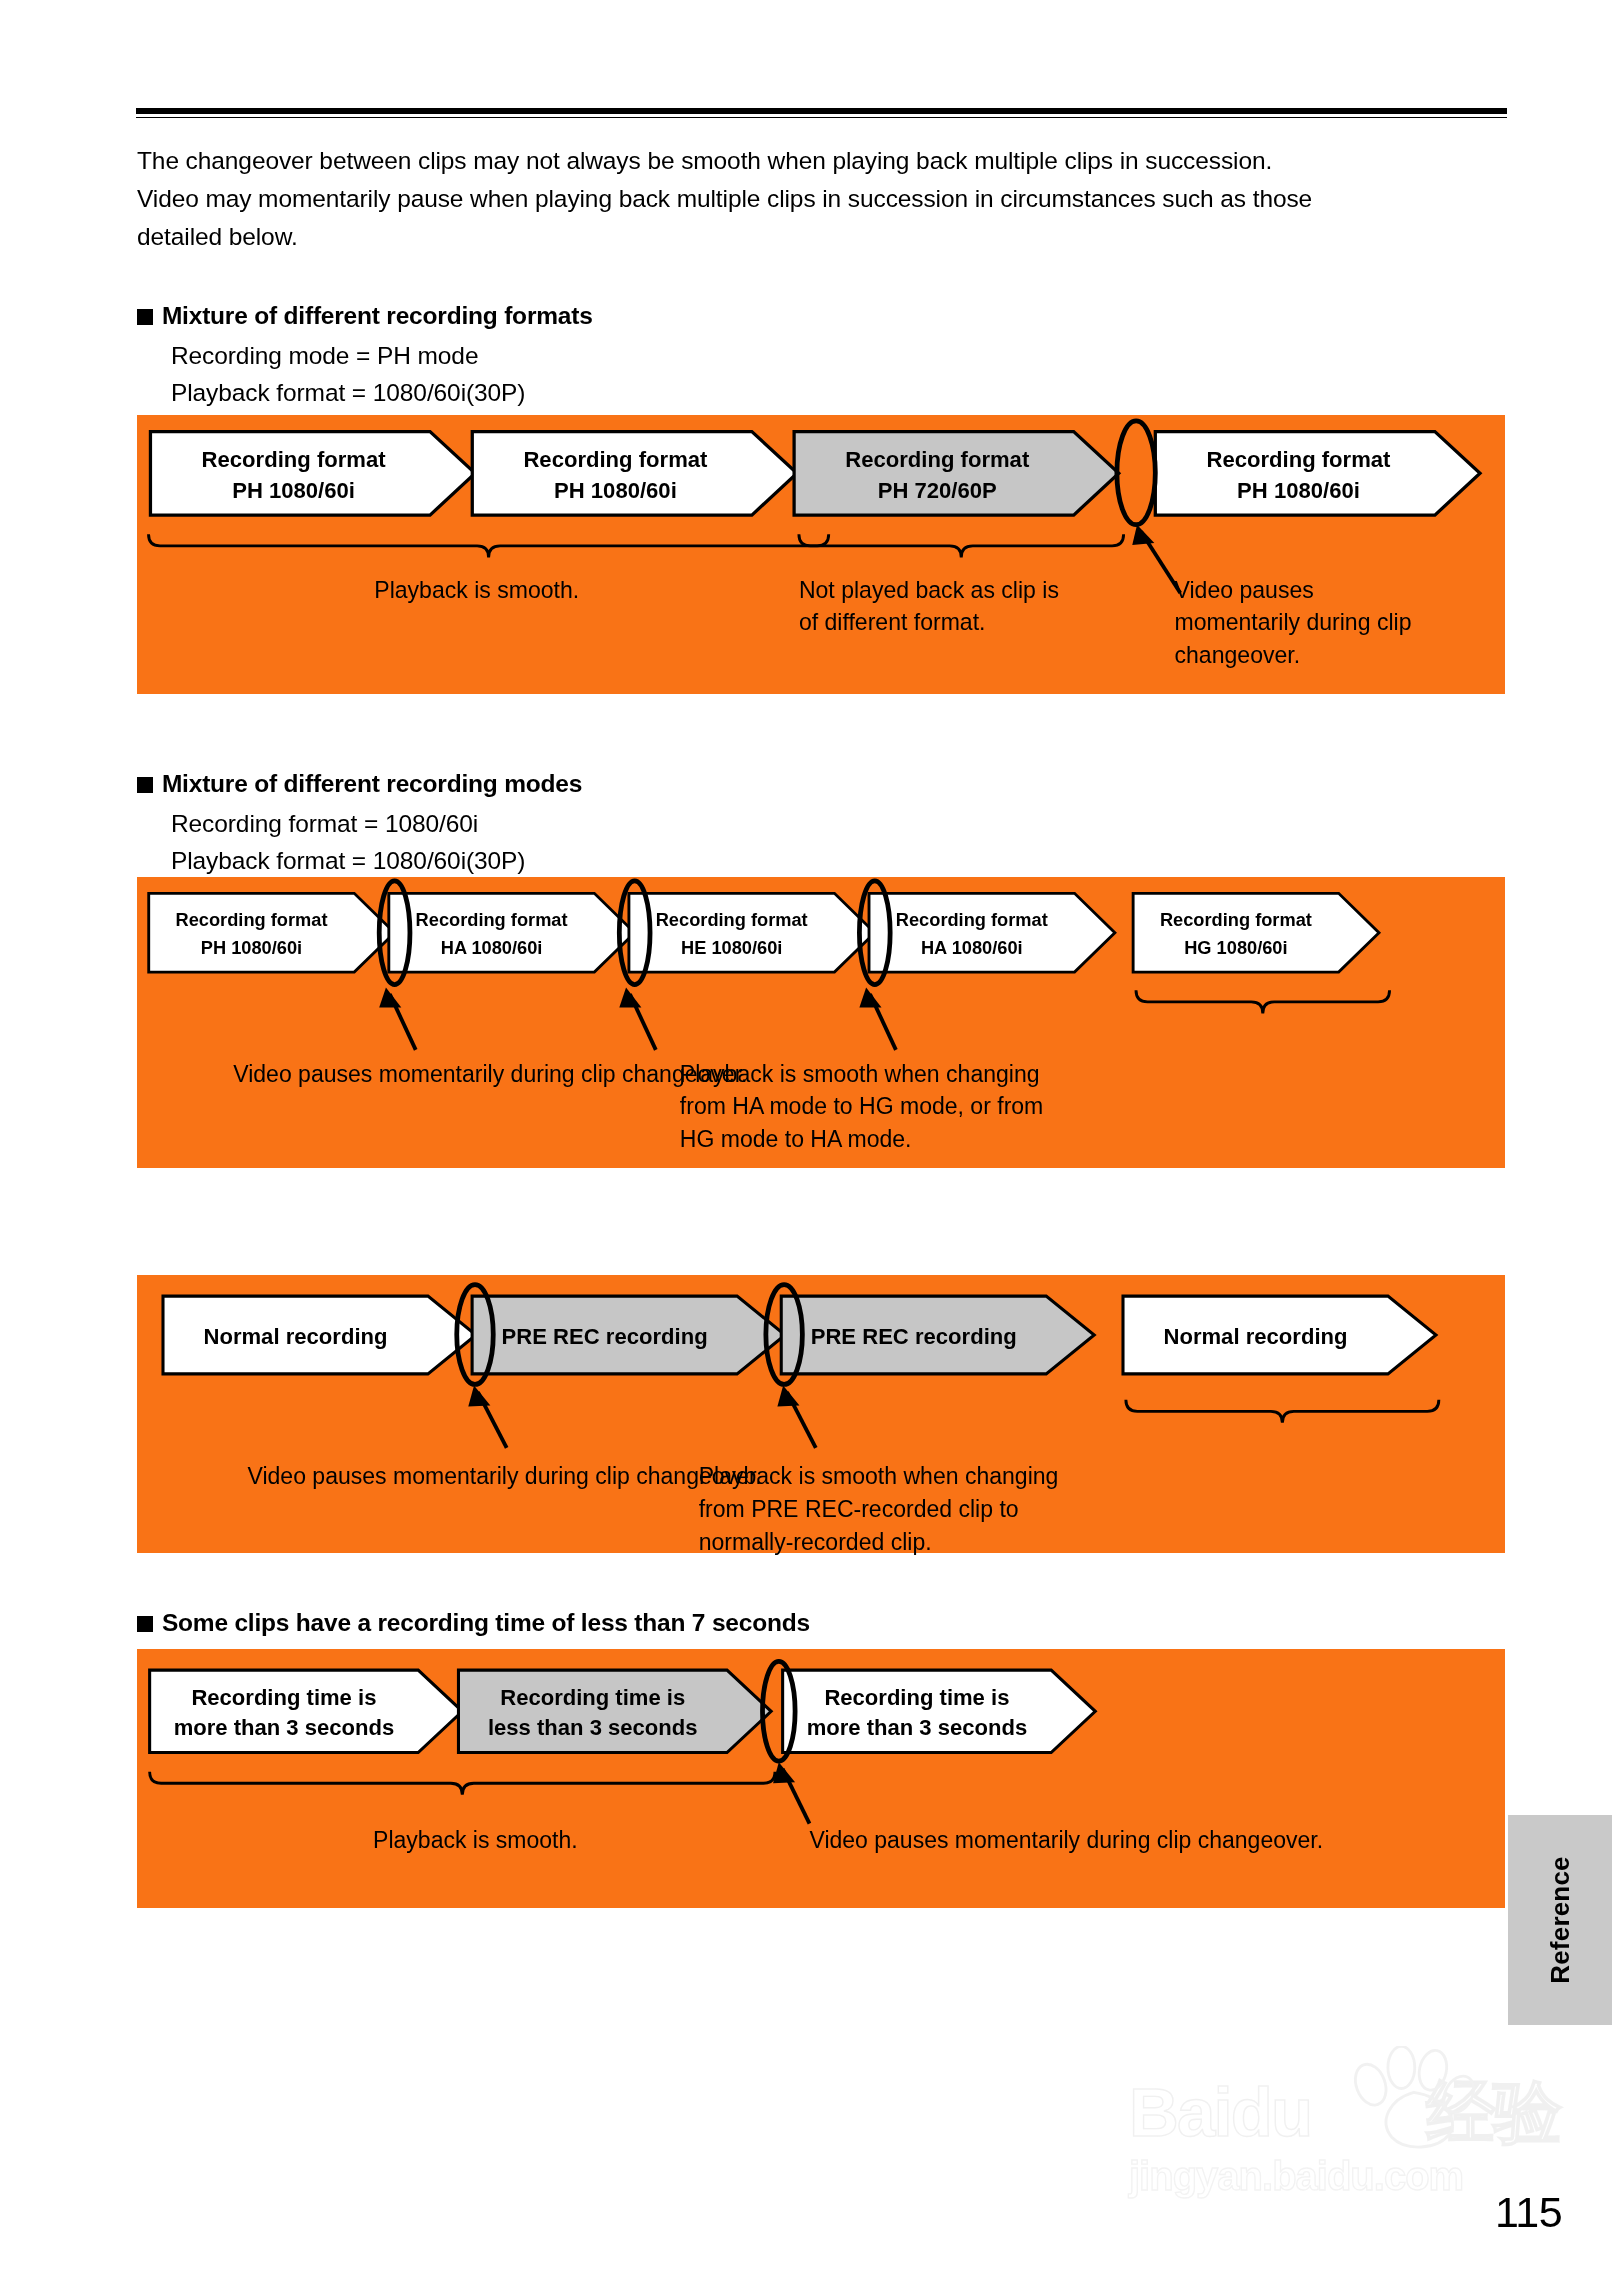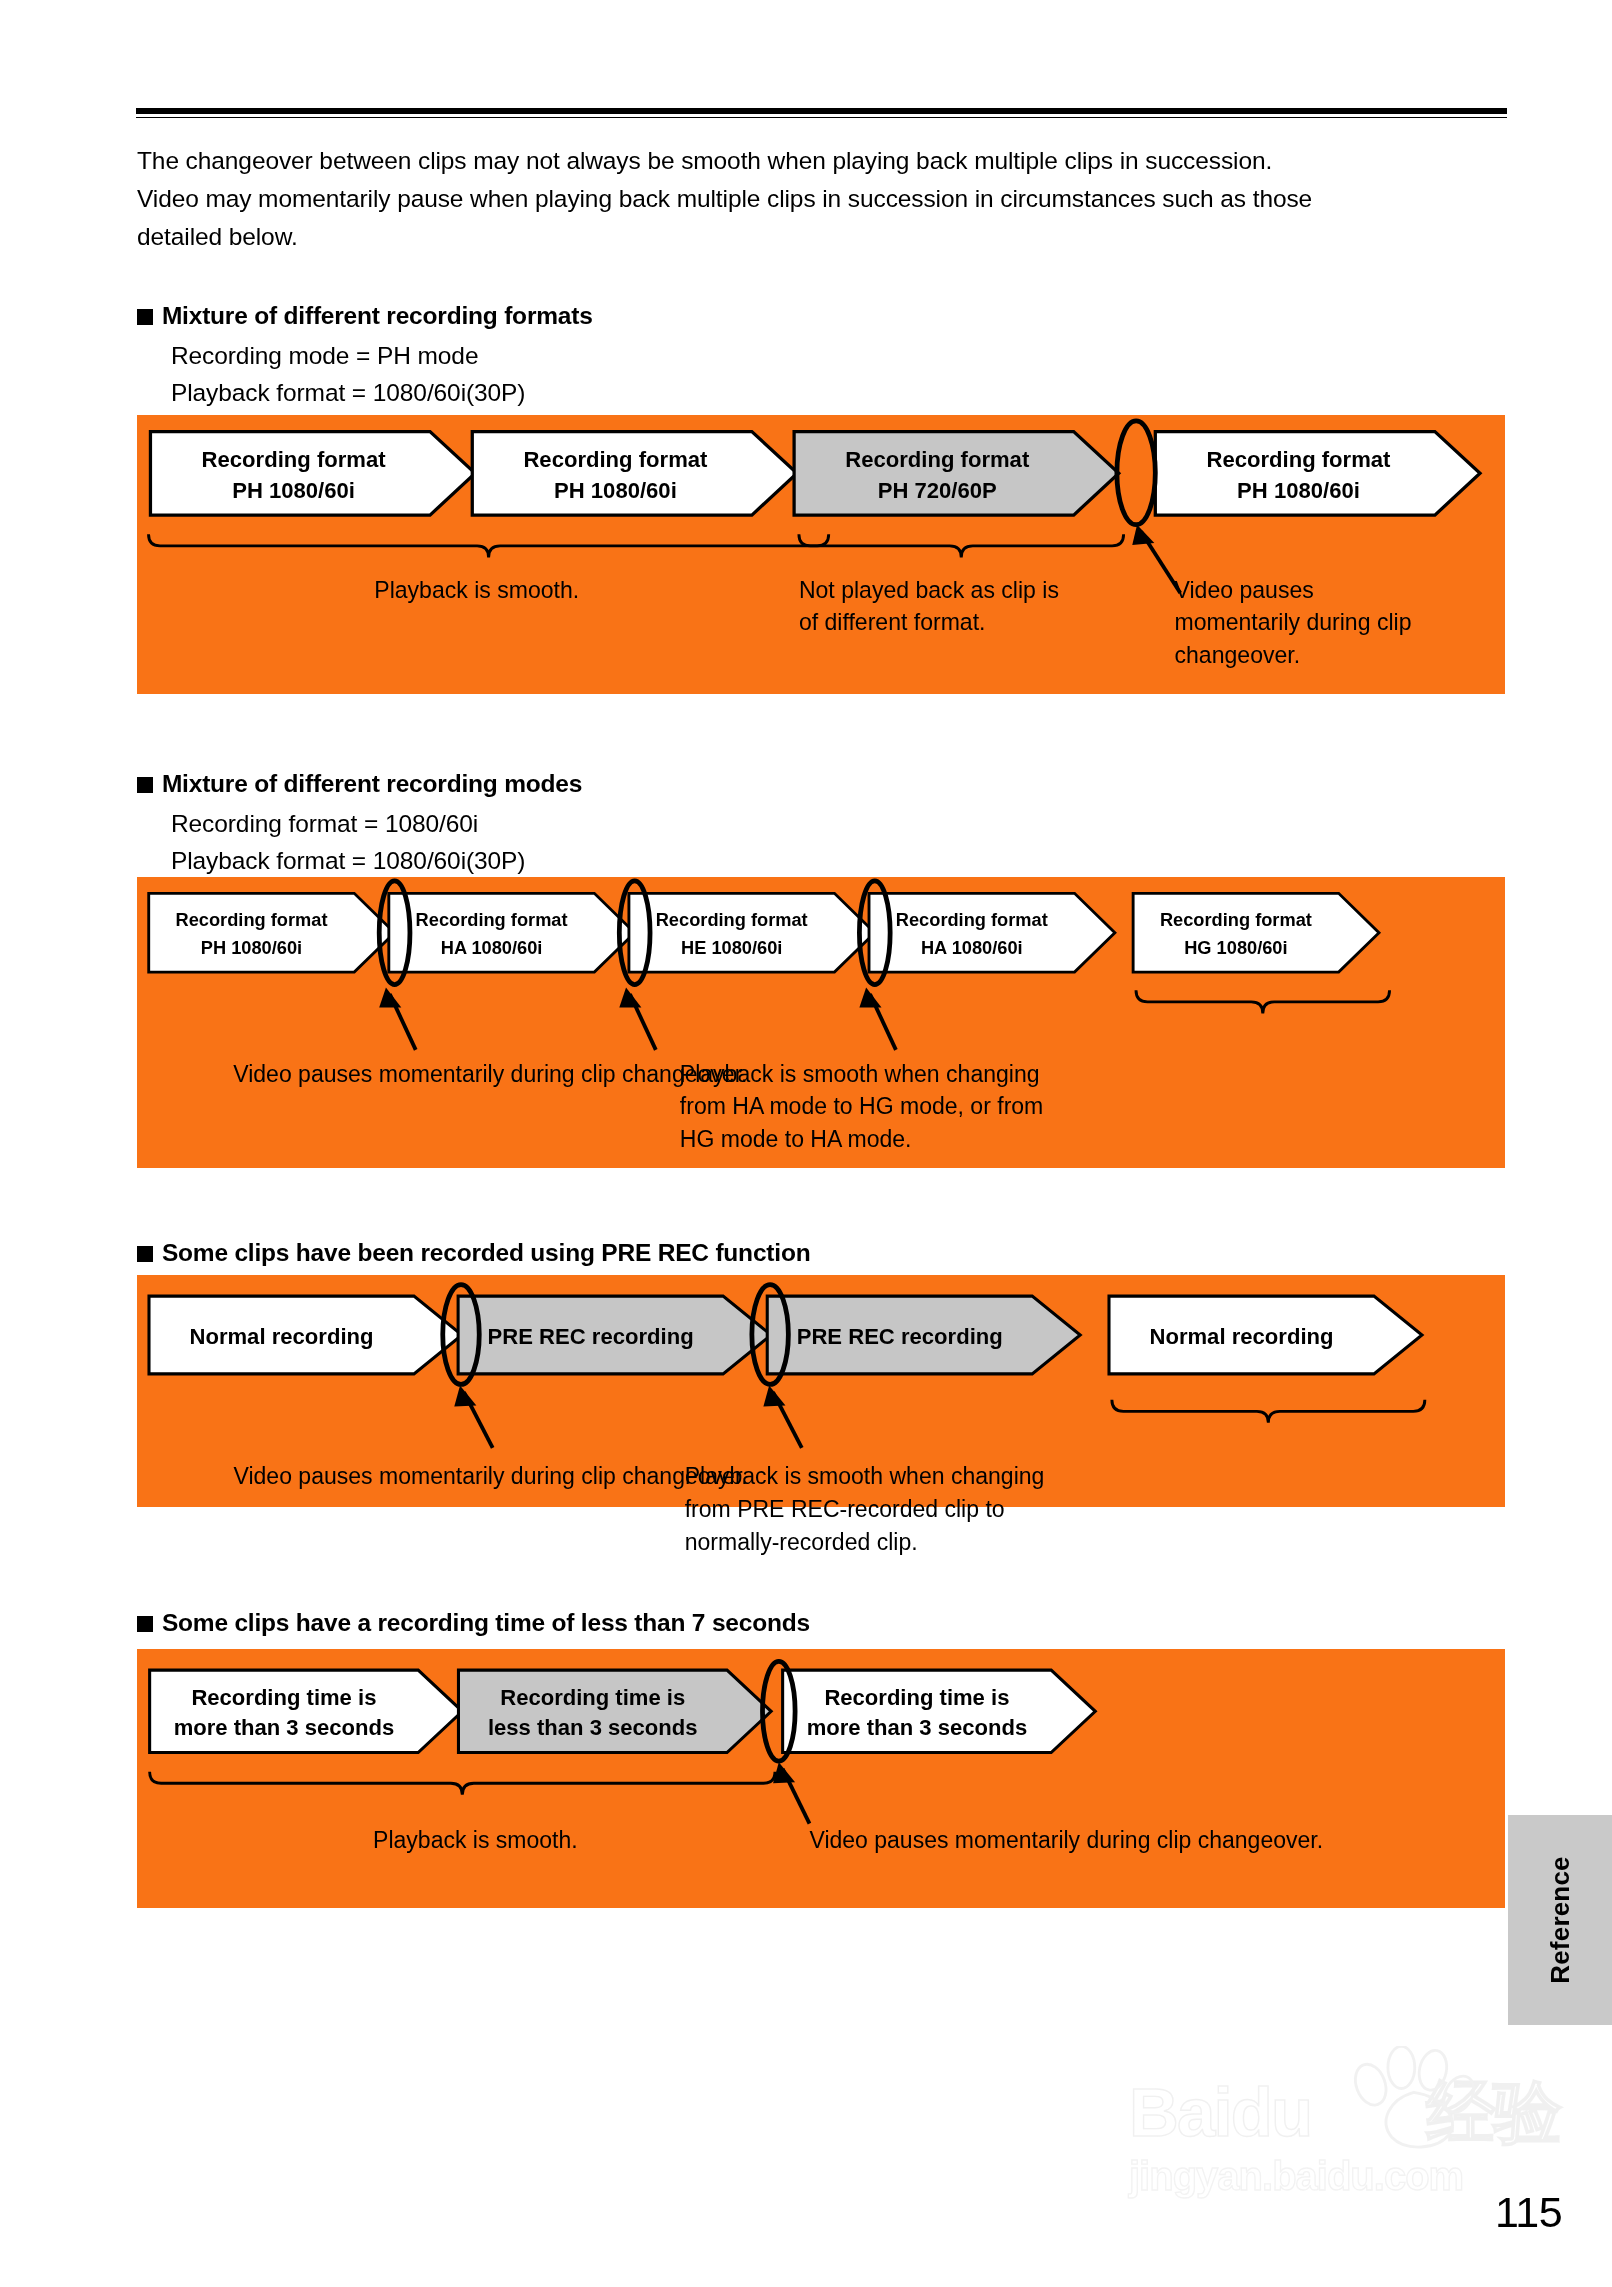--- a/index.html
+++ b/index.html
@@ -279,9 +279,6 @@
     </svg>
   </div>
 
-  <div class="sec-head" style="left:137px; top:1237px;">
-    <span class="bullet"></span><span>Some clips have been recorded using PRE REC function</span>
-  </div>
 
   <div class="panel" style="left:137px; top:1275px; width:1368px; height:232px;">
     <svg width="1368" height="288" viewBox="0 0 1424 300" xmlns="http://www.w3.org/2000/svg">

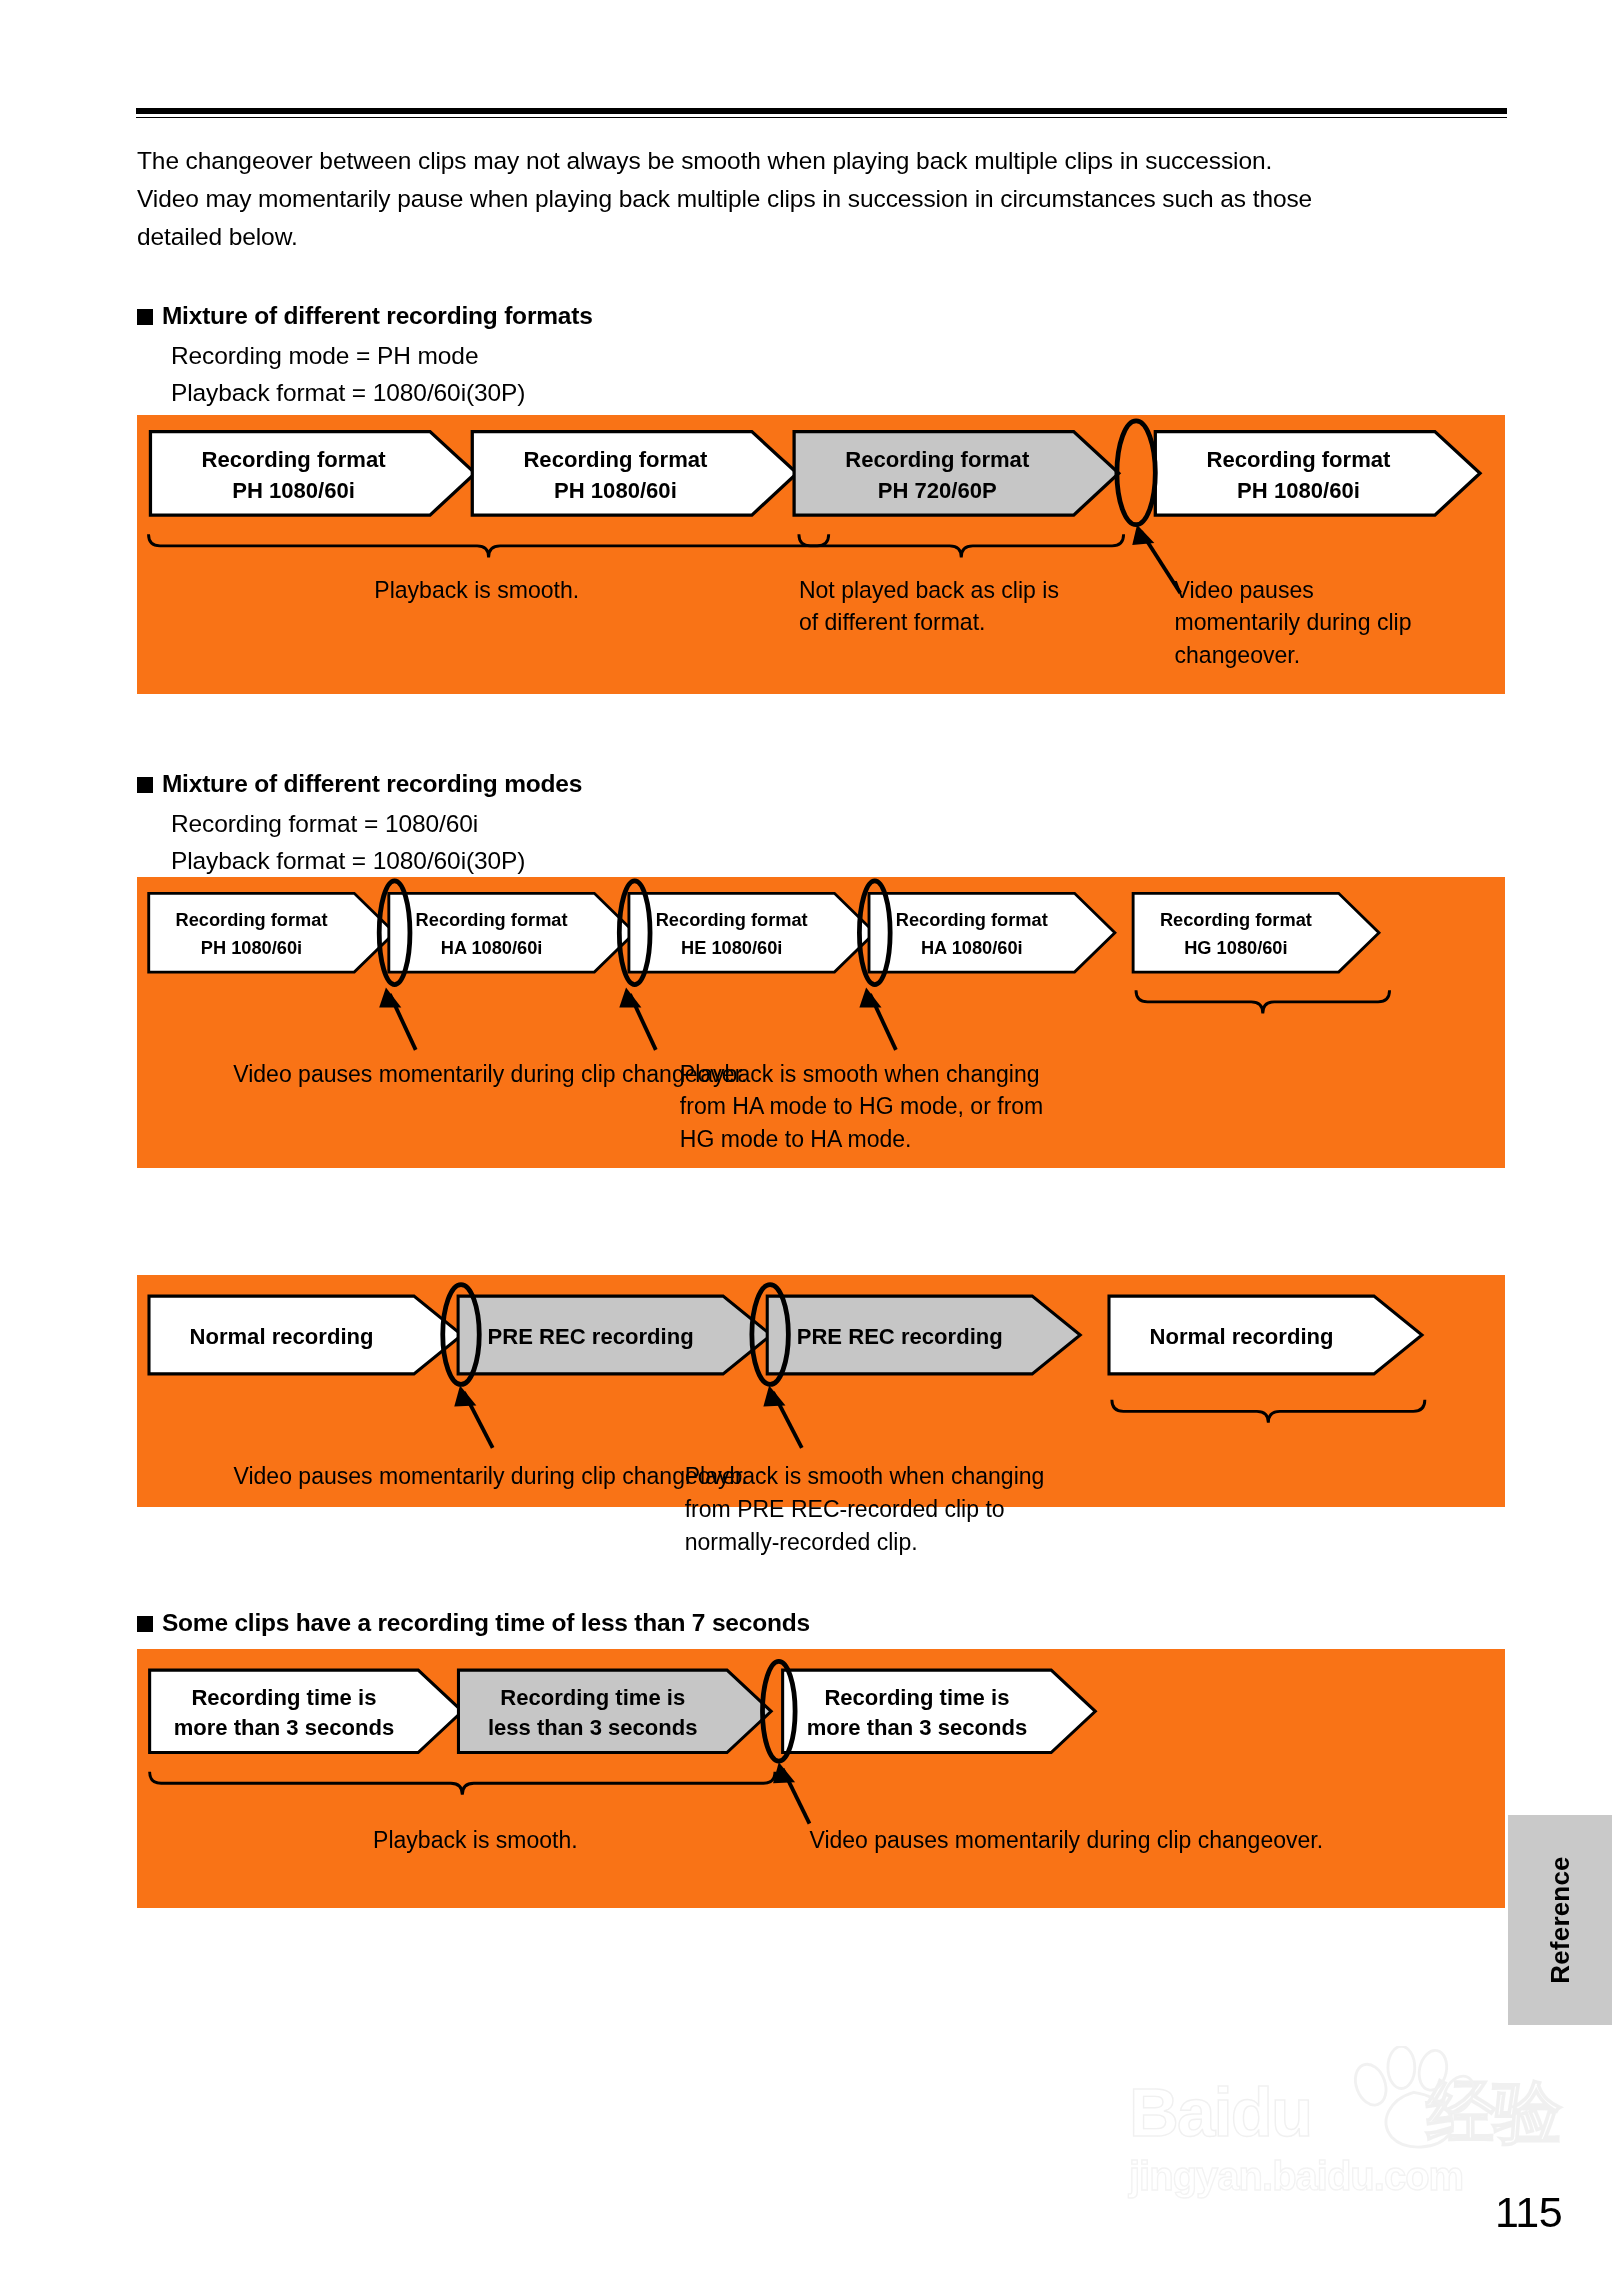--- a/index.html
+++ b/index.html
@@ -280,7 +280,7 @@
   </div>
 
 
-  <div class="panel" style="left:137px; top:1275px; width:1368px; height:232px;">
+  <div class="panel" style="left:137px; top:1275px; width:1368px; height:278px;padding-left:14px;">
     <svg width="1368" height="288" viewBox="0 0 1424 300" xmlns="http://www.w3.org/2000/svg">
 
       <g>

